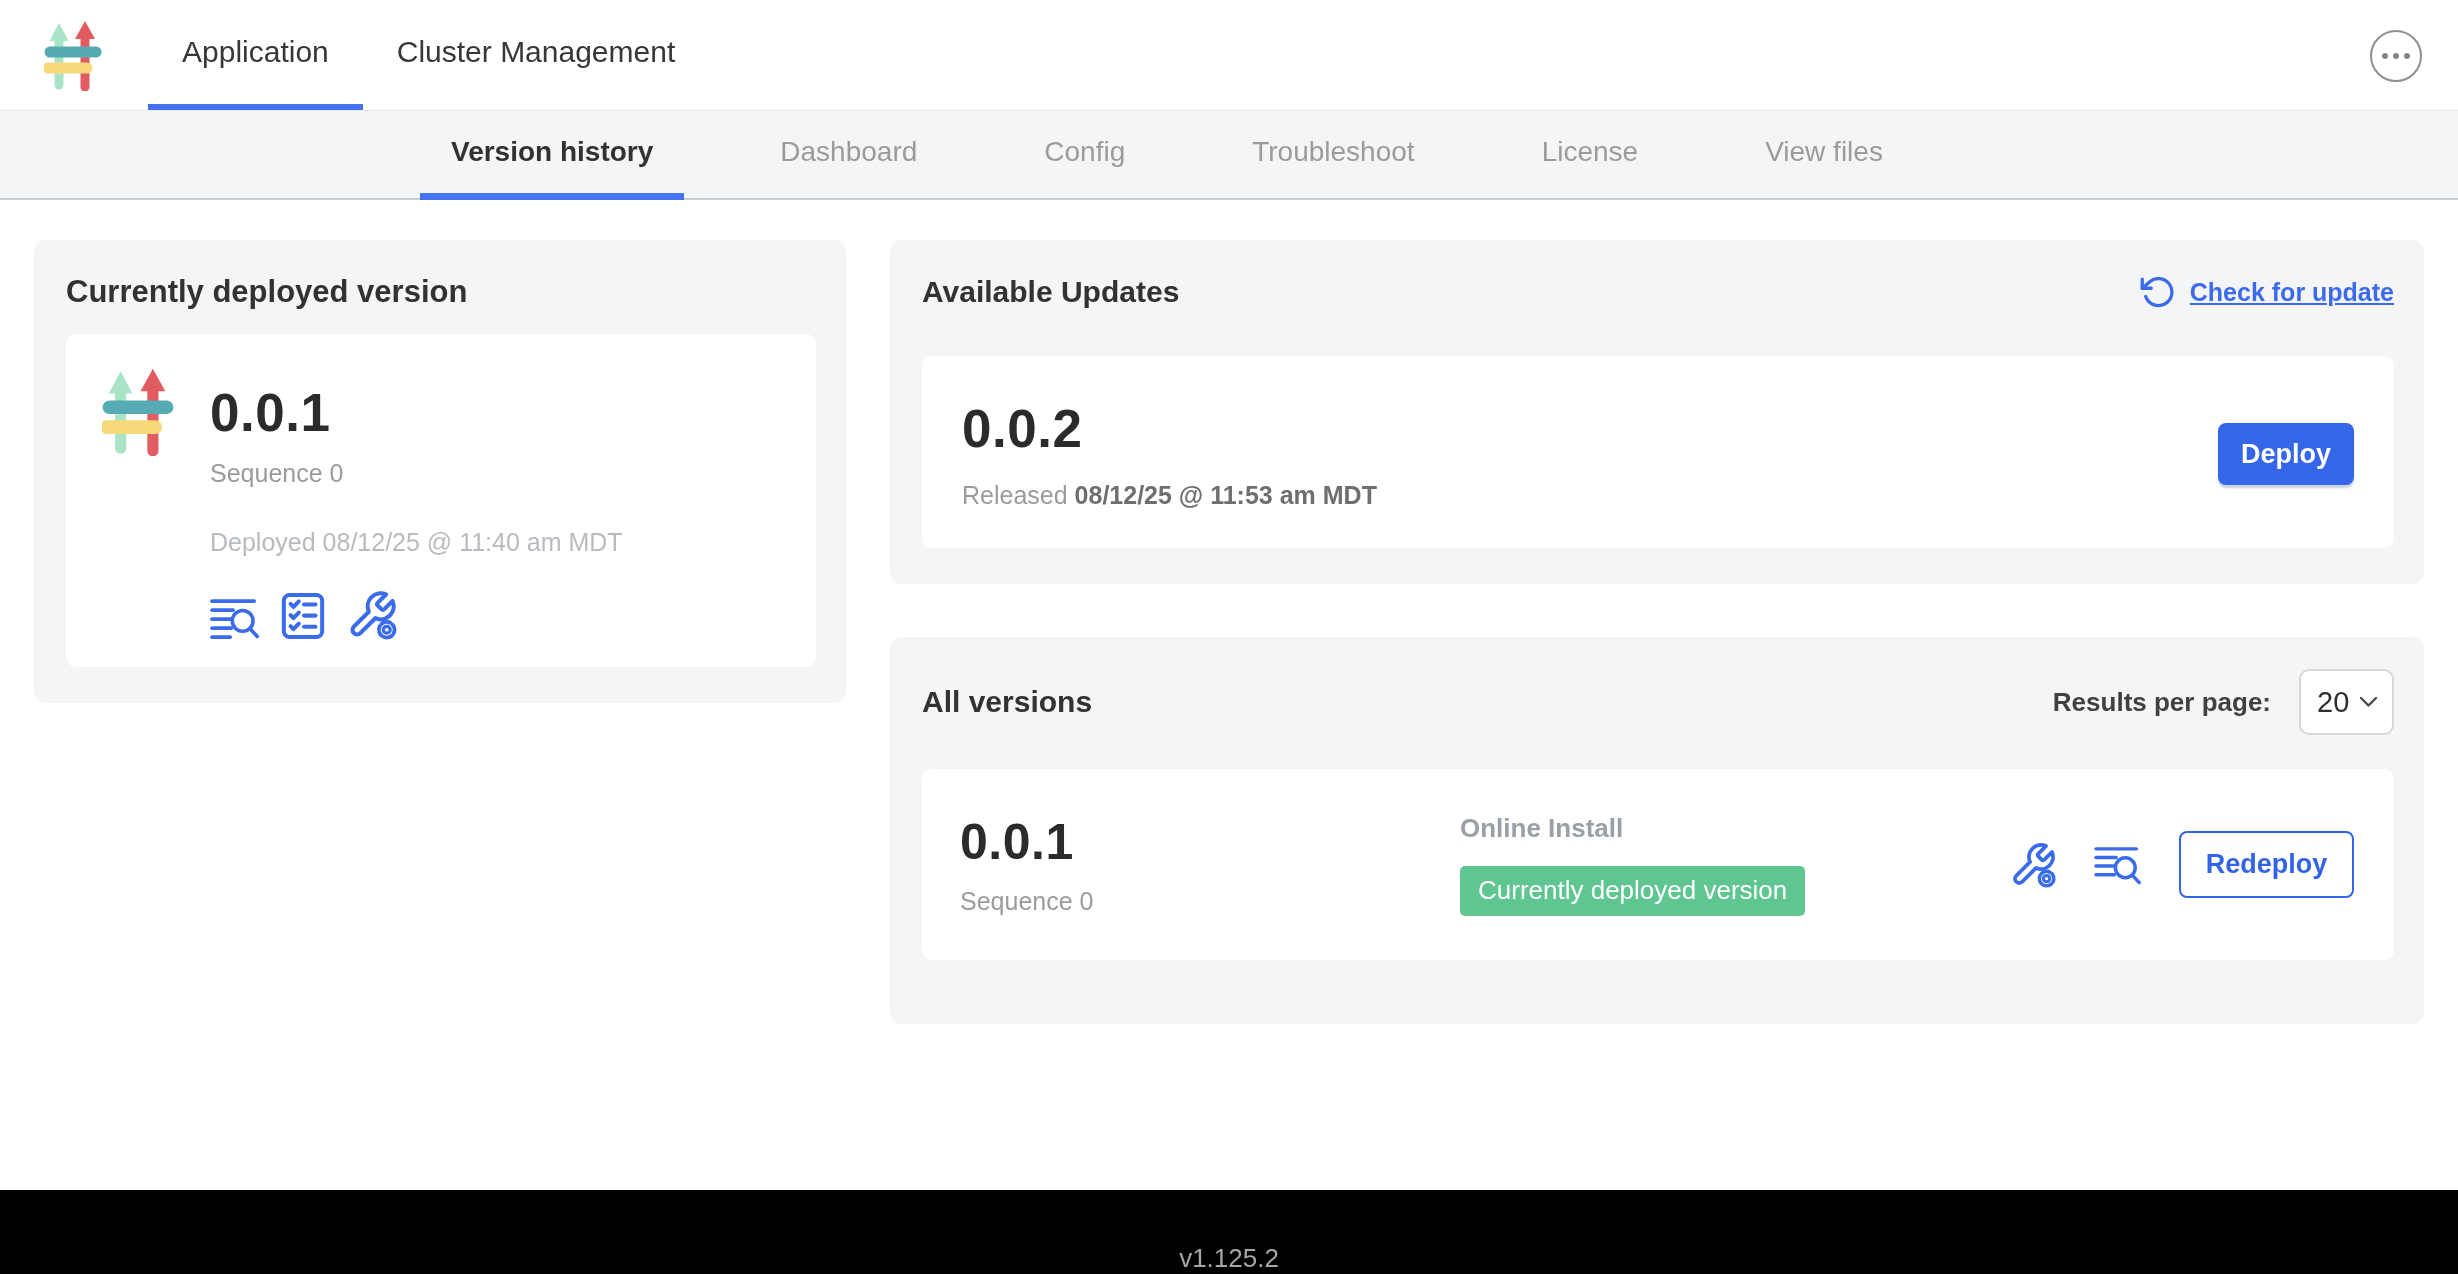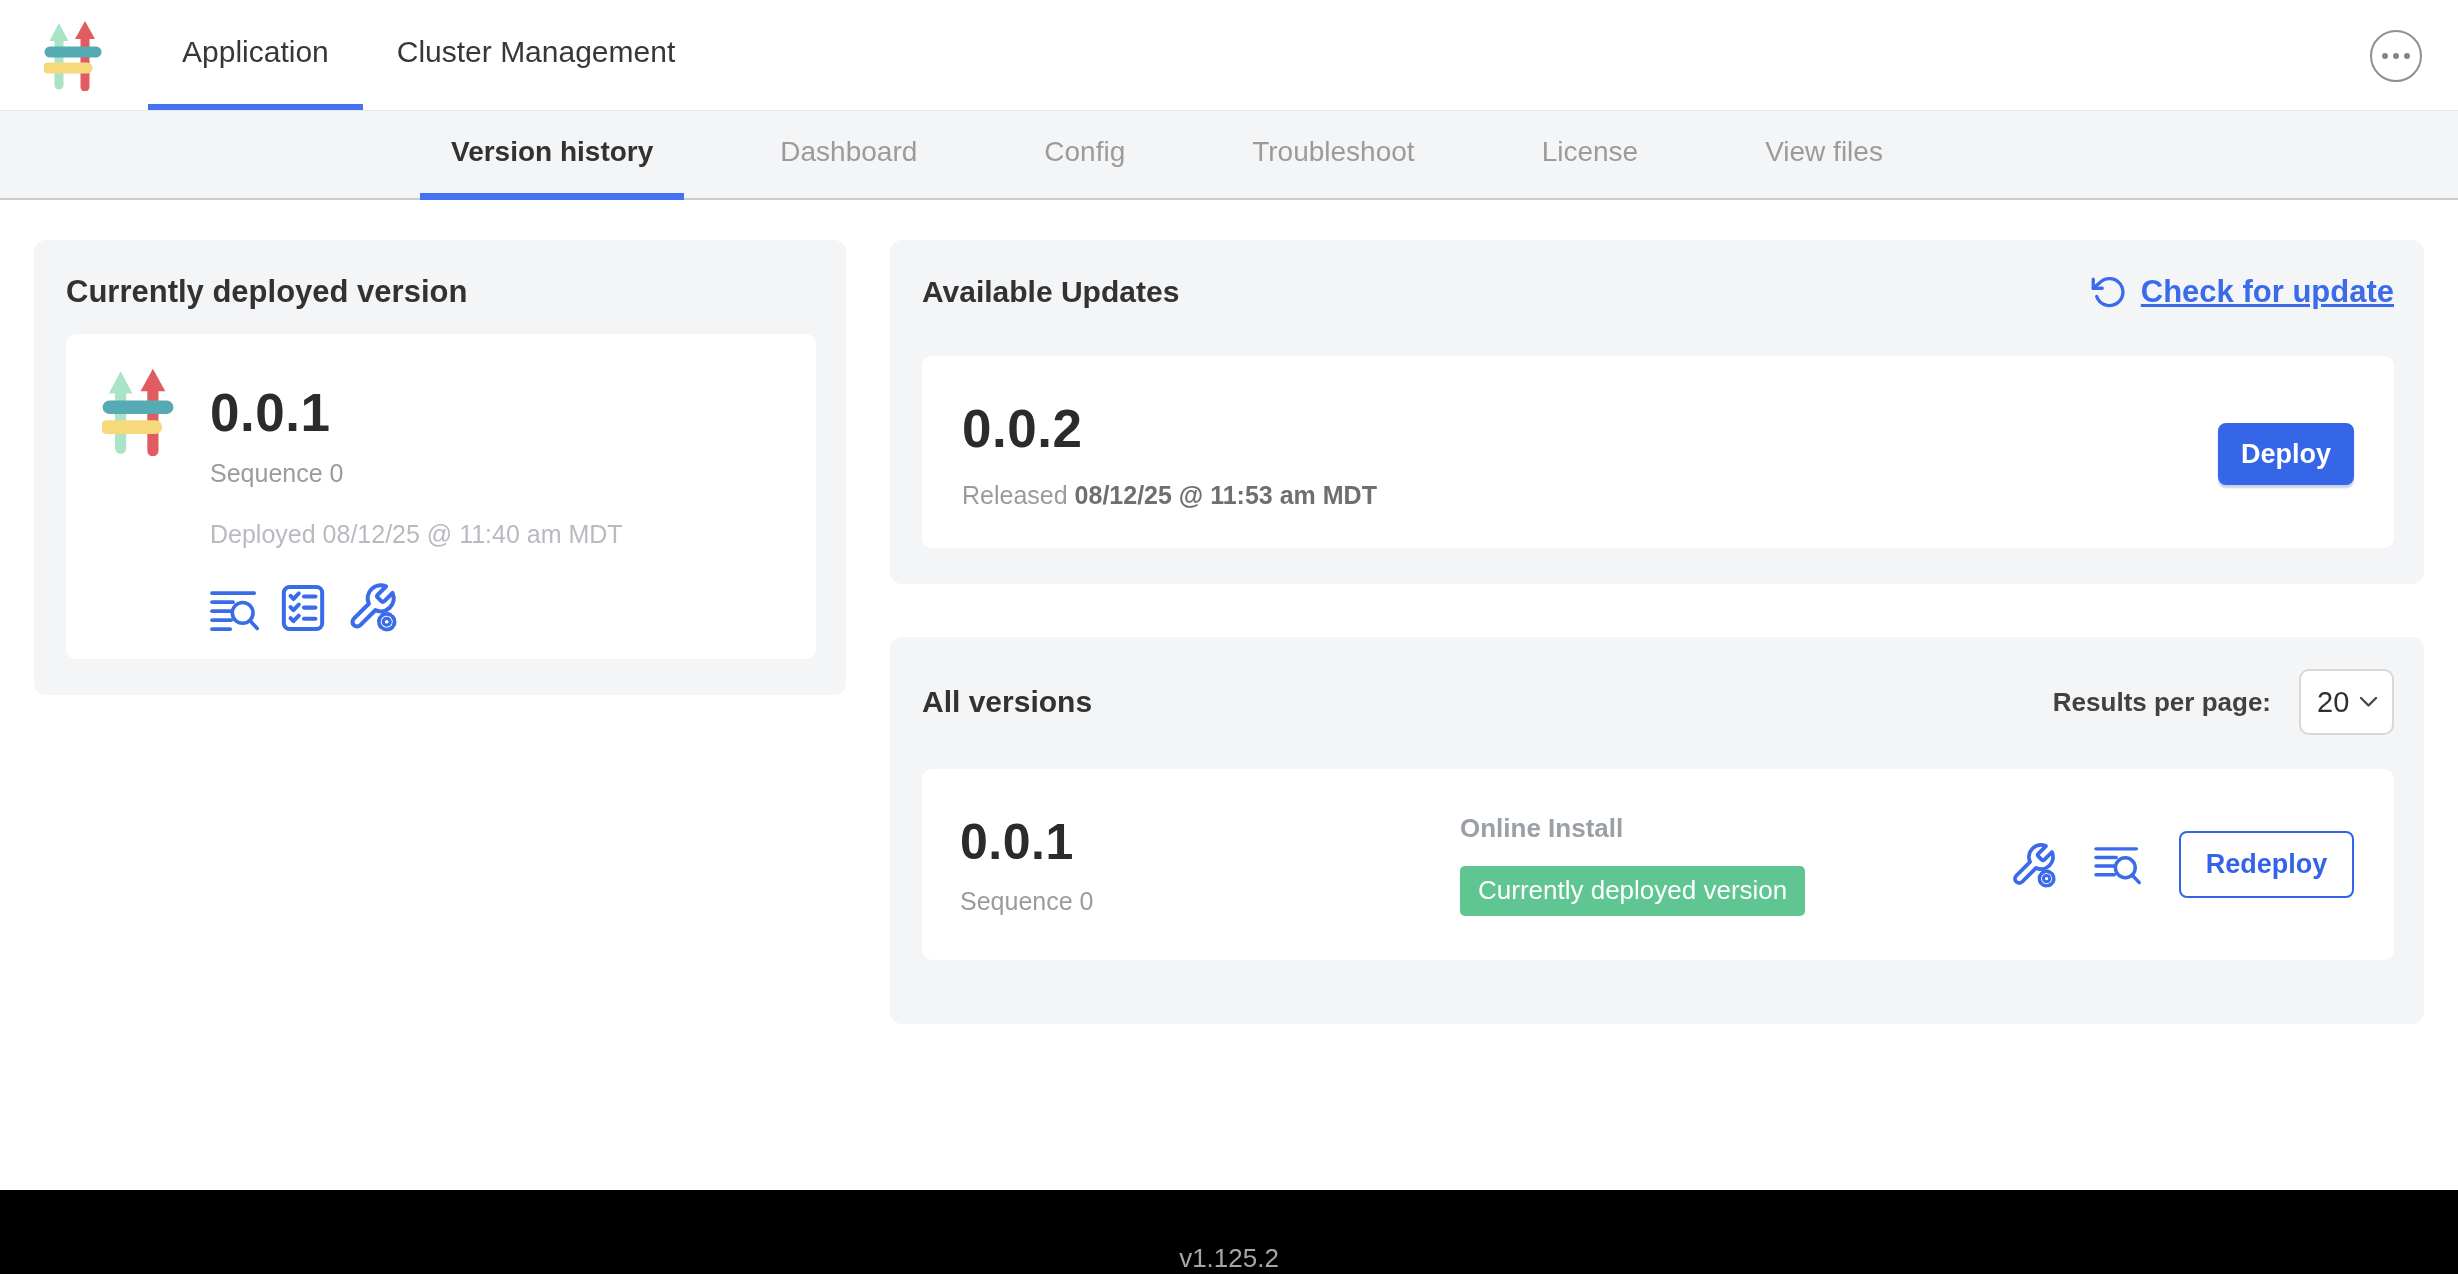--- a/index.html
+++ b/index.html
@@ -44,7 +44,7 @@
   .updates-card { padding:34px 30px 36px 32px; }
   .updates-head { display:flex; align-items:center; justify-content:space-between; }
   .check-link { display:flex; align-items:center; gap:14px; color:#3b6bea; cursor:pointer; }
-  .check-link .link-text { font-size:31px; font-weight:700; text-decoration:underline; }
+  .check-link .link-text { font-size:25px; font-weight:700; text-decoration:underline; }
   .update-inner { margin-top:46px; background:#fff; border-radius:10px; padding:42px 40px 38px 40px; display:flex; align-items:center; justify-content:space-between; }
   .released-line { font-size:25px; color:#9b9b9b; margin-top:22px; }
   .released-line b { color:#6f6f6f; font-weight:700; }

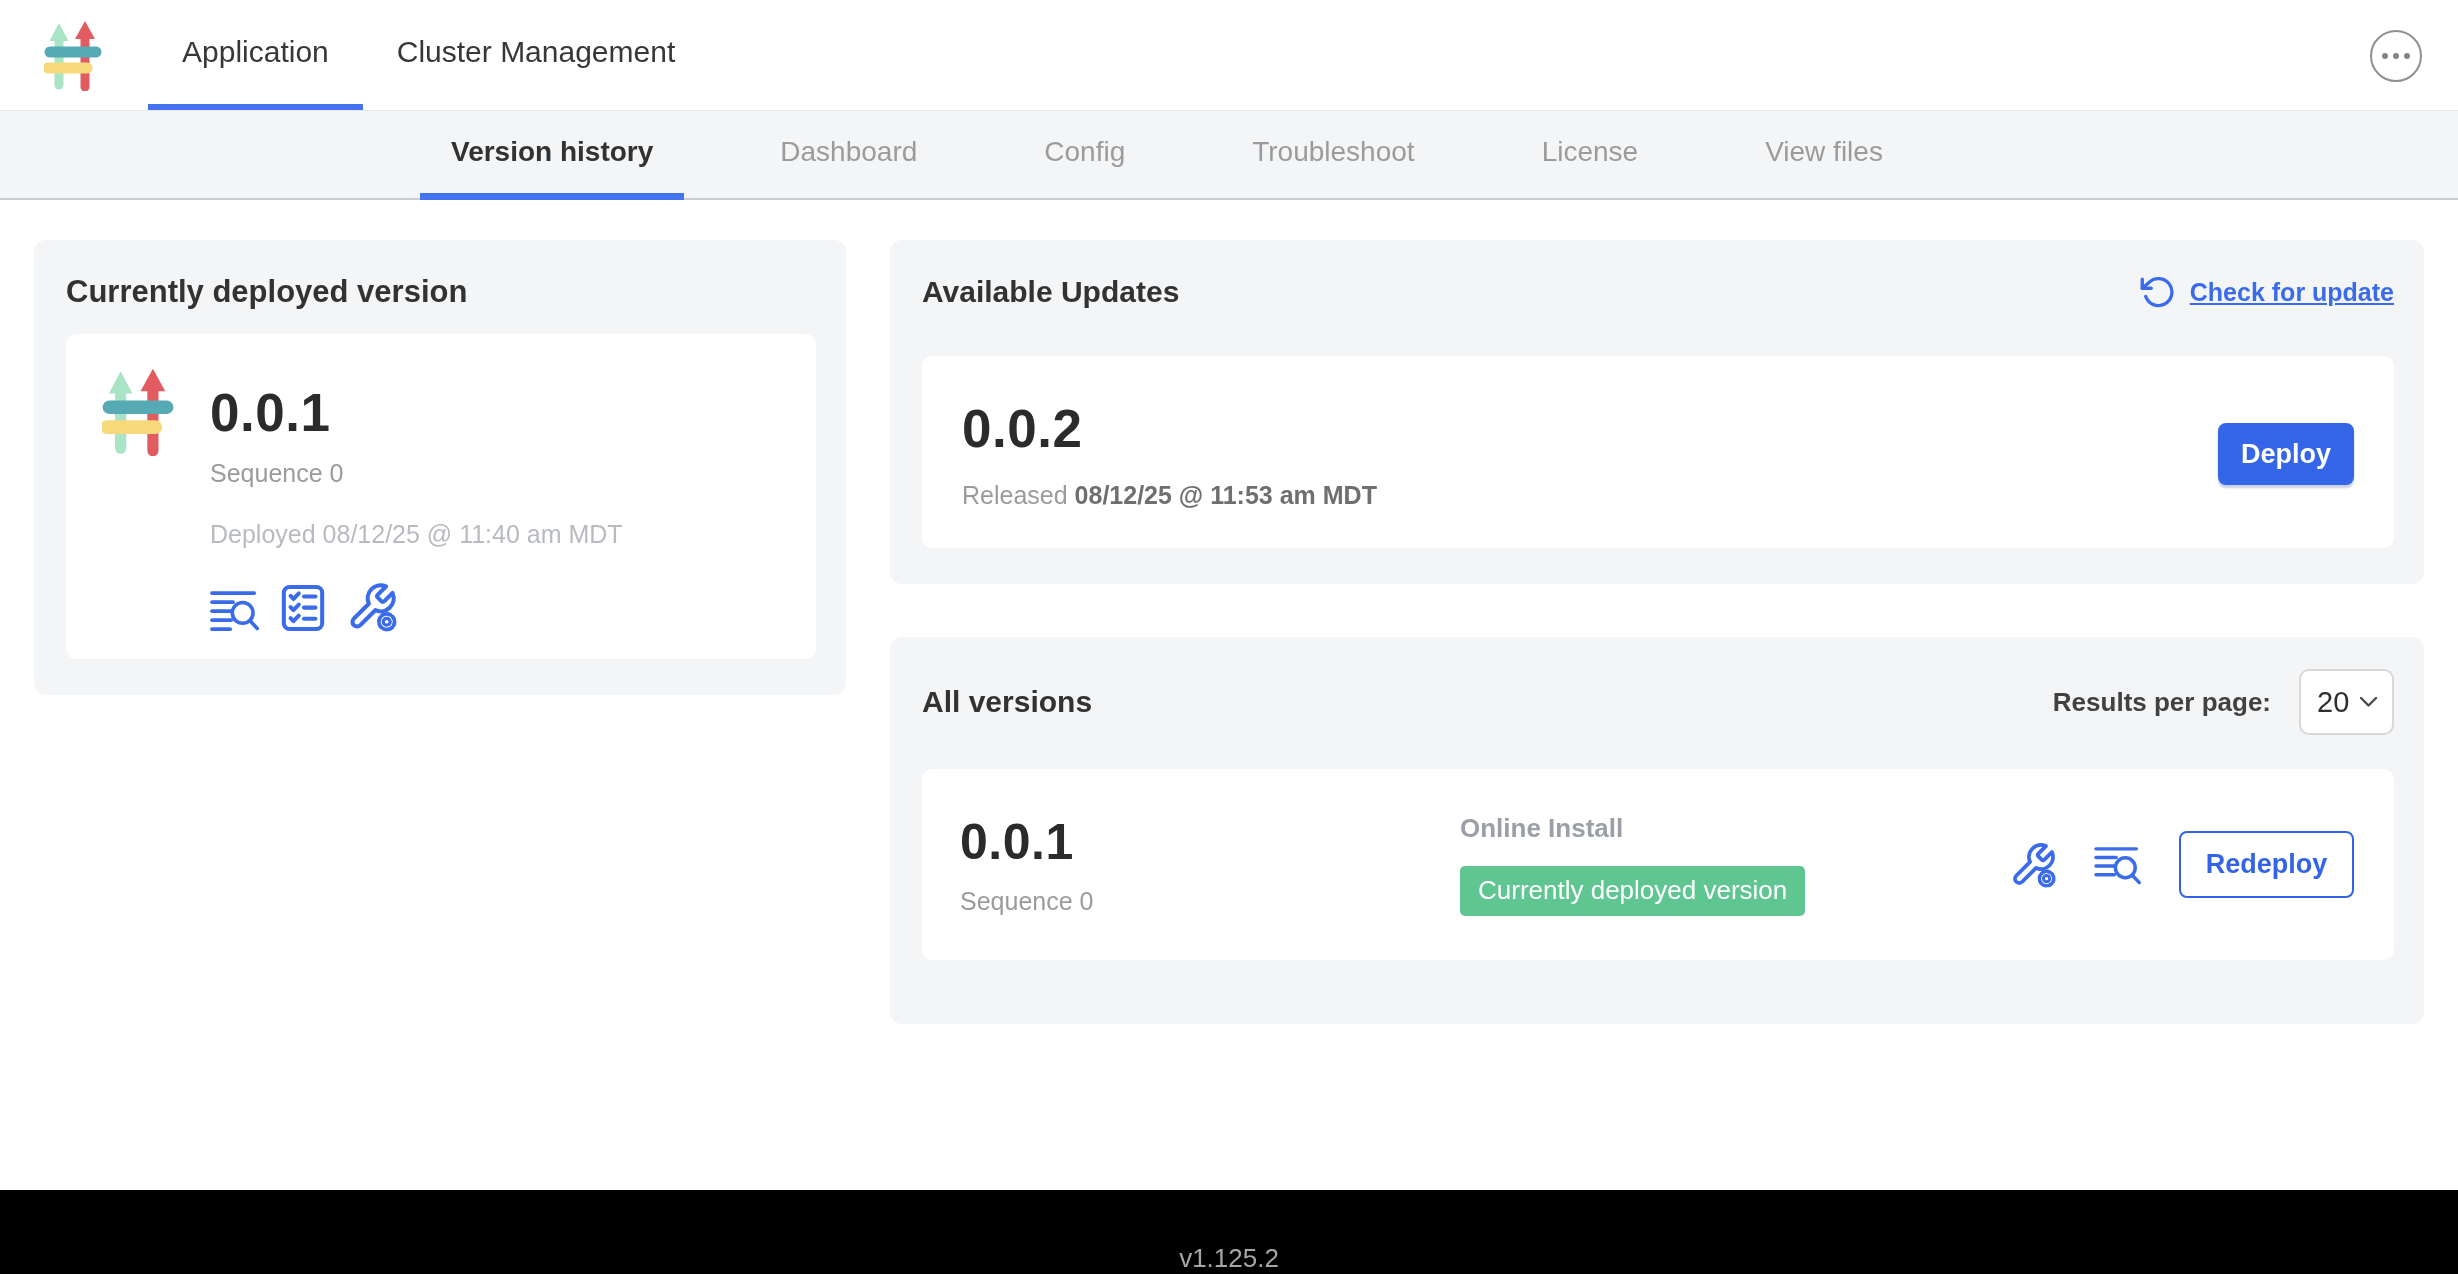--- a/index.html
+++ b/index.html
@@ -34,7 +34,7 @@
   .version-big { font-size:53px; font-weight:800; color:#2b2b2b; letter-spacing:.5px; }
   .deployed-inner .version-big { margin-top:20px; }
   .seq-text { font-size:25px; color:#9b9b9b; margin-top:16px; }
-  .deployed-at { font-size:25px; color:#b7bbc0; margin-top:32px; }
+  .deployed-at { font-size:25px; color:#b7bbc0; margin-top:40px; }
   .icon-row { margin-top:32px; display:flex; align-items:flex-end; gap:20px; }
   .icon-btn { display:inline-flex; cursor:pointer; color:#3a6be8; }
 

